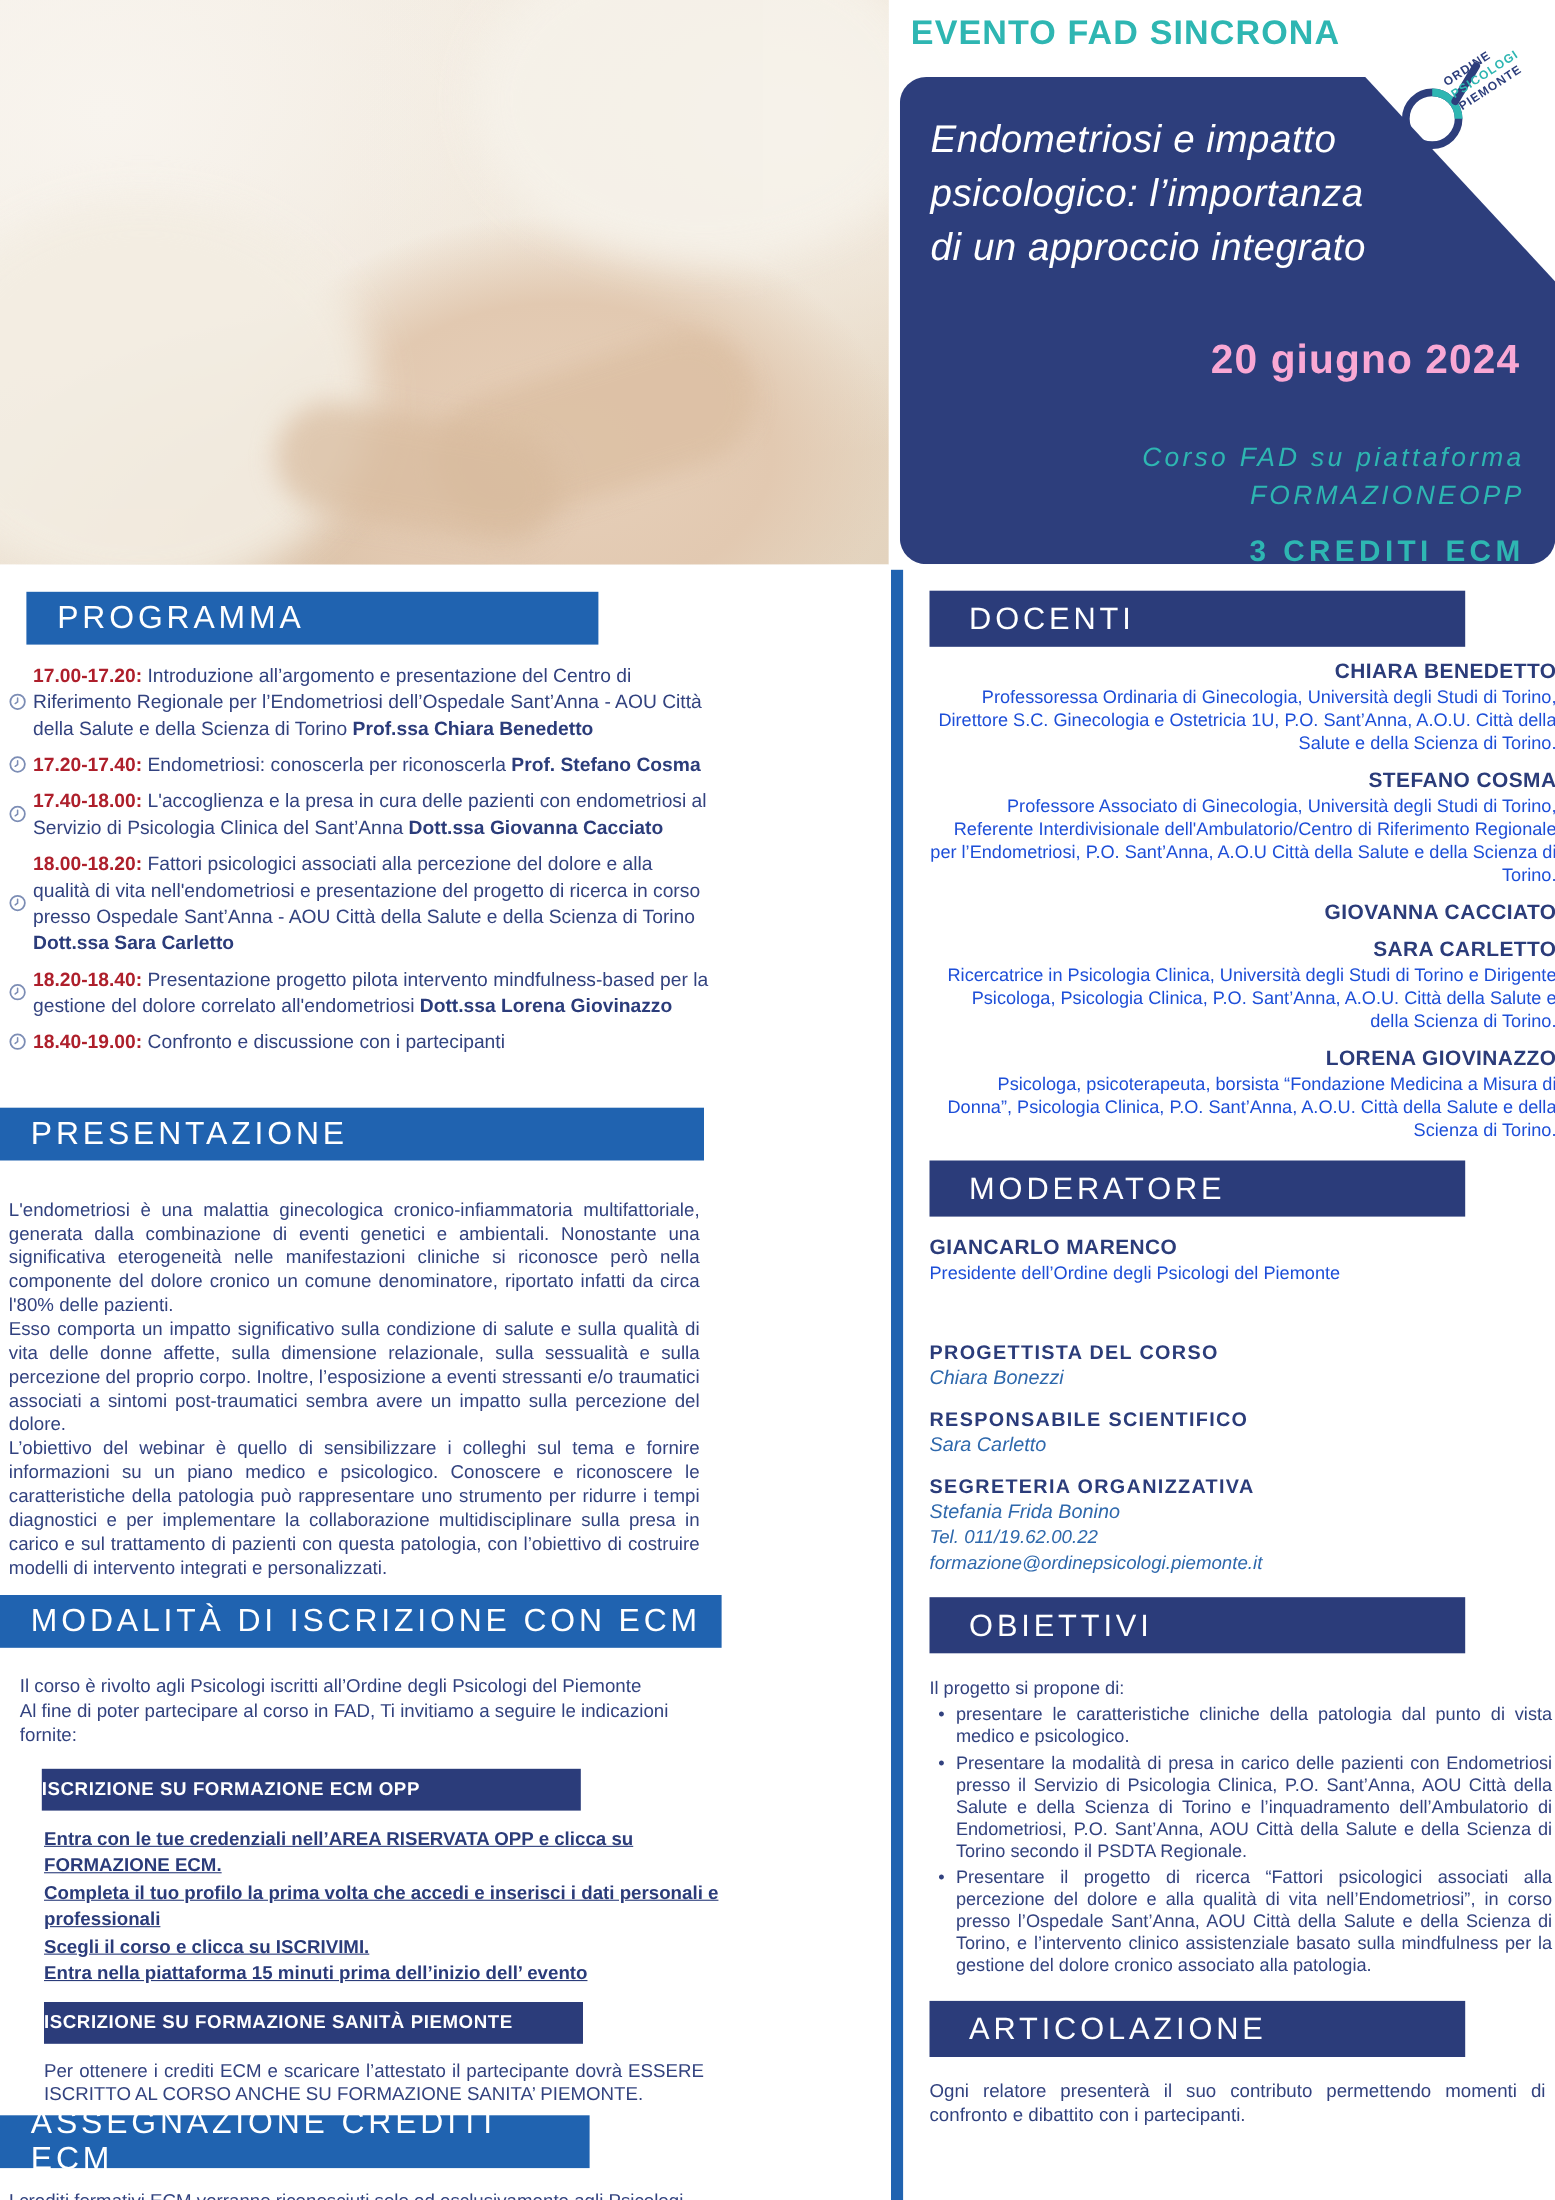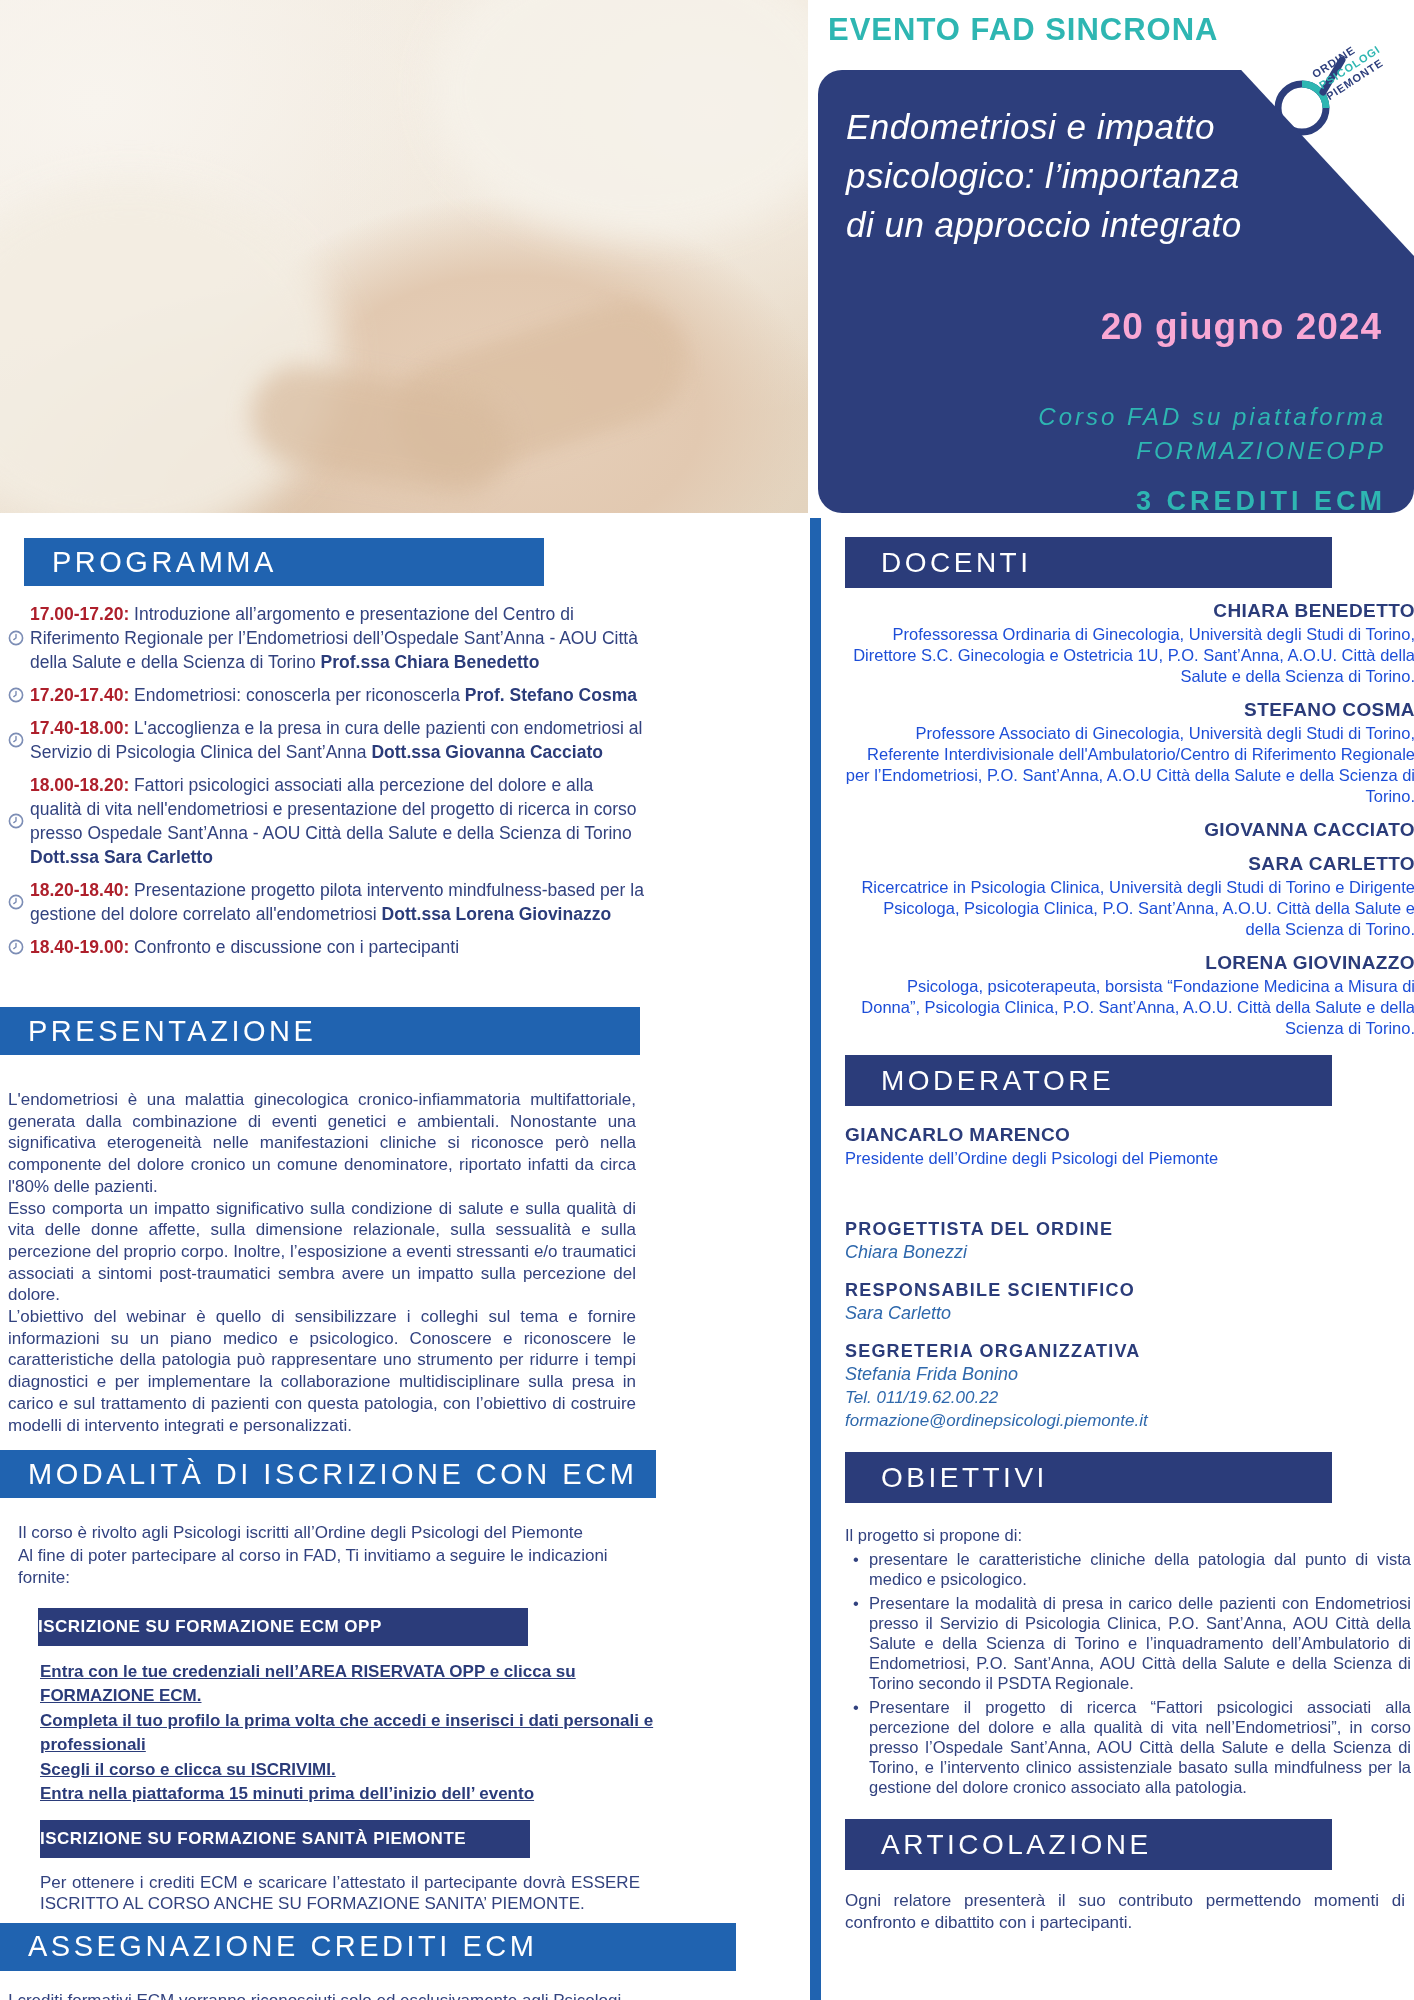--- a/index.html
+++ b/index.html
@@ -266,7 +266,7 @@
 
     <div class="roles">
       <div class="role">
-        <div class="role-label">PROGETTISTA DEL ORDINE</div>
+        <div class="role-label">PROGETTISTA DEL CORSO</div>
         <div class="role-name">Chiara Bonezzi</div>
       </div>
       <div class="role">

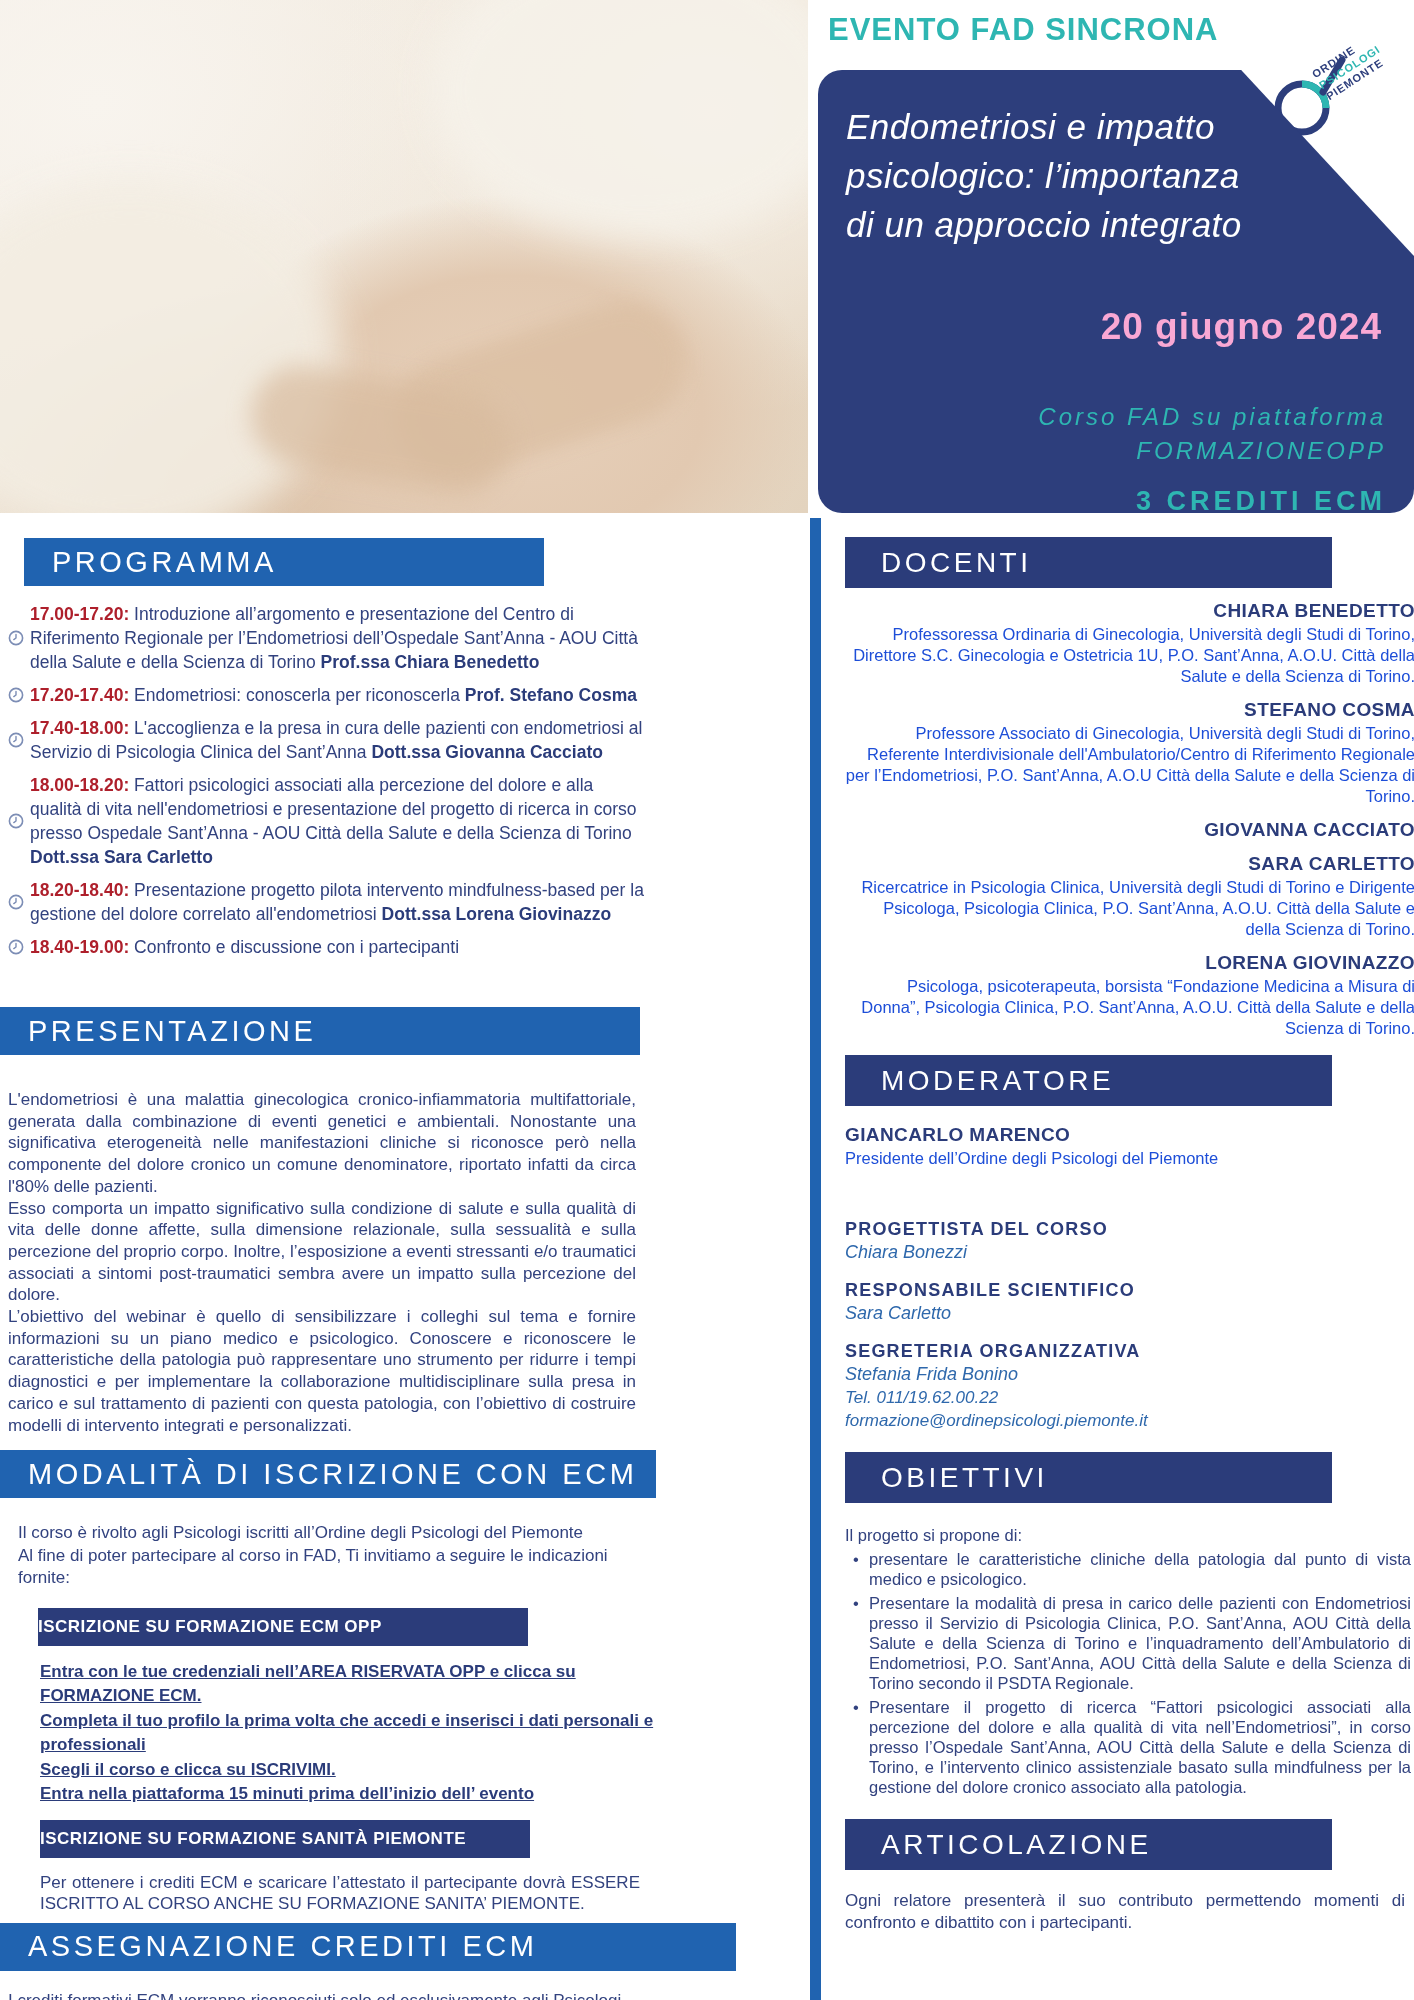--- a/index.html
+++ b/index.html
@@ -67,7 +67,7 @@
   .steps .step{display:block;color:#2b3c7a;text-decoration:underline;cursor:pointer;}
   .minibox2{margin:13px 0 0 40px;}
   .mod-note{margin:14px 0 0 40px;width:600px;font-size:17px;line-height:21.5px;text-align:justify;}
-  .bar-crediti{margin-top:8px;width:736px;}
+  .bar-crediti{margin-top:8px;width:536px;}
   .cred-intro{margin:18px 0 0 8px;font-size:17px;line-height:24px;}
 
   

